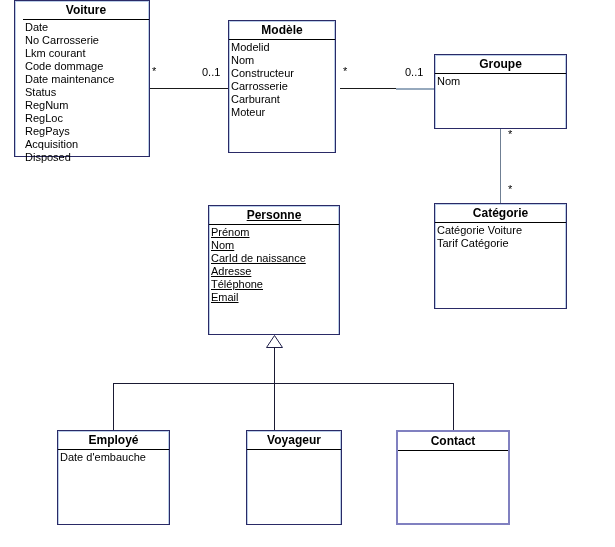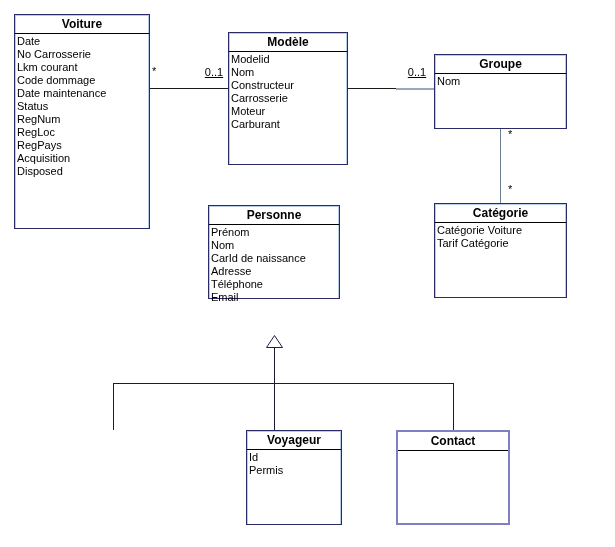--- a/index.html
+++ b/index.html
@@ -72,7 +72,7 @@
   <div class="line gen" style="left:113px; top:384px; width:1px; height:46px;"></div>
   <div class="line gen" style="left:453px; top:384px; width:1px; height:46px;"></div>
 
-  <div class="uml-class" style="left:14px; top:14px; width:136px; height:215px;">
+  <div class="uml-class" style="left:14px; top:0; width:136px; height:157px;padding-left:8px;">
     <div class="uml-title">Voiture</div>
     <div class="uml-attrs">
       <div class="uml-attr">Date</div>

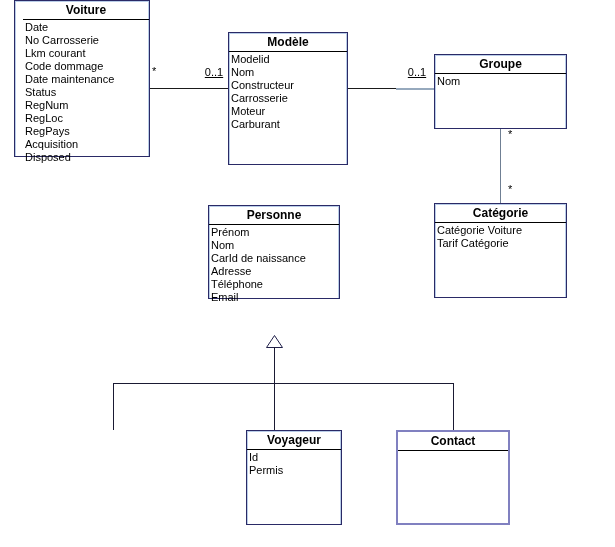--- a/index.html
+++ b/index.html
@@ -89,7 +89,7 @@
     </div>
   </div>
 
-  <div class="uml-class" style="left:228px; top:32px; width:120px; height:133px;">
+  <div class="uml-class" style="left:228px; top:20px; width:108px; height:133px;">
     <div class="uml-title">Modèle</div>
     <div class="uml-attrs">
       <div class="uml-attr">Modelid</div>

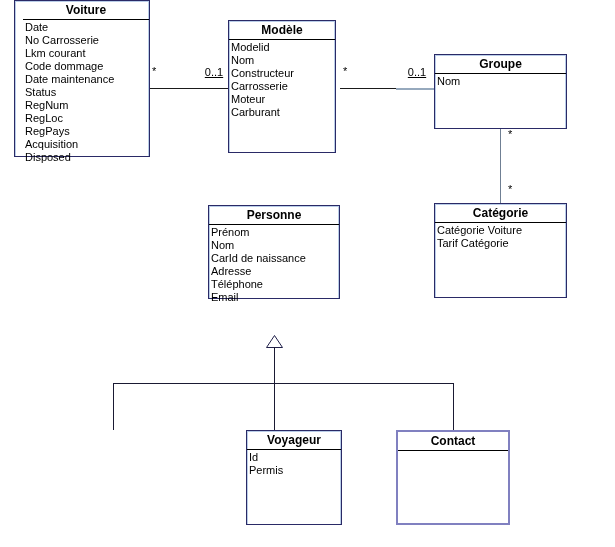--- a/index.html
+++ b/index.html
@@ -43,7 +43,7 @@
     font-size: 11px; line-height: 11px;
     white-space: nowrap;
   }
-  .mult.right { text-align: center; text-decoration: underline; }
+  .mult.right { text-align: left; }
   .gen-arrow { position: absolute; width: 17px; height: 13px; }
 </style>
 </head>

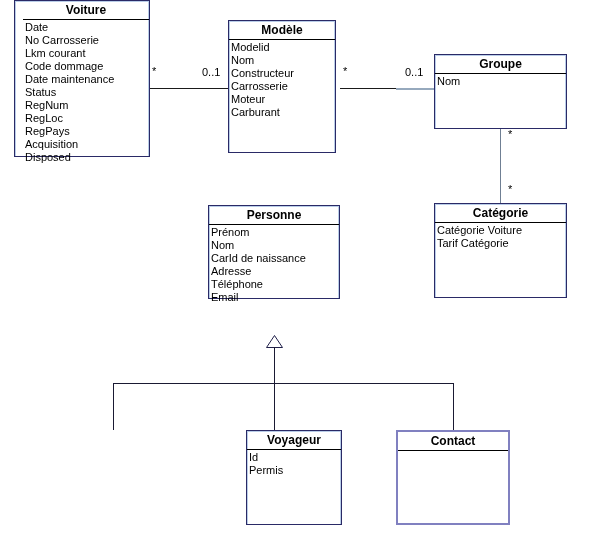--- a/index.html
+++ b/index.html
@@ -96,8 +96,8 @@
       <div class="uml-attr">Nom</div>
       <div class="uml-attr">Constructeur</div>
       <div class="uml-attr">Carrosserie</div>
+      <div class="uml-attr">Carburant</div>
       <div class="uml-attr">Moteur</div>
-      <div class="uml-attr">Carburant</div>
     </div>
   </div>
 

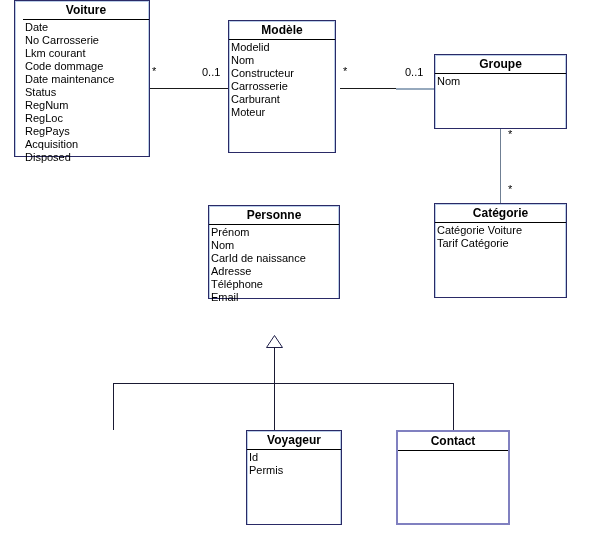--- a/index.html
+++ b/index.html
@@ -116,7 +116,7 @@
     </div>
   </div>
 
-  <div class="uml-class" style="left:208px; top:205px; width:132px; height:94px;">
+  <div class="uml-class" style="left:208px; top:205px; width:132px; height:130px;text-decoration:underline;">
     <div class="uml-title">Personne</div>
     <div class="uml-attrs">
       <div class="uml-attr">Prénom</div>

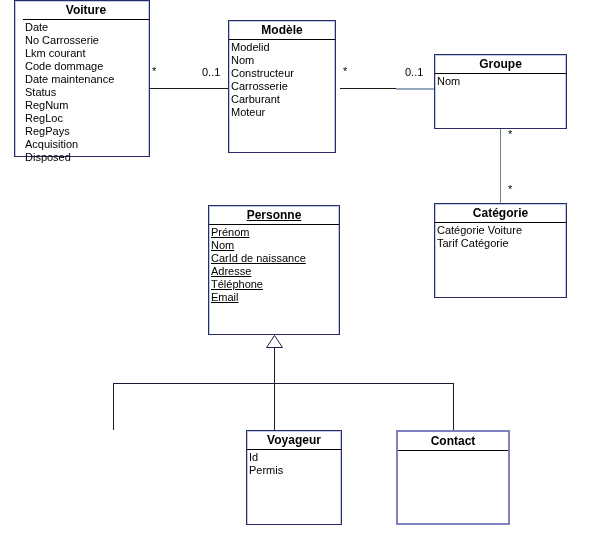--- a/index.html
+++ b/index.html
@@ -108,7 +108,7 @@
     </div>
   </div>
 
-  <div class="uml-class" style="left:434px; top:203px; width:133px; height:95px;">
+  <div class="uml-class" style="left:434px; top:203px; width:133px; height:106px;">
     <div class="uml-title">Catégorie</div>
     <div class="uml-attrs">
       <div class="uml-attr">Catégorie Voiture</div>

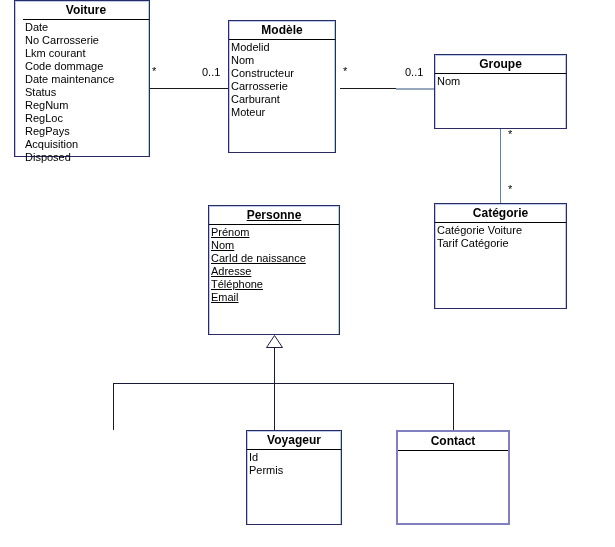--- a/index.html
+++ b/index.html
@@ -128,6 +128,12 @@
     </div>
   </div>
 
+  <div class="uml-class" style="left:57px; top:430px; width:113px; height:95px;">
+    <div class="uml-title">Employé</div>
+    <div class="uml-attrs">
+      <div class="uml-attr">Date d'embauche</div>
+    </div>
+  </div>
 
   <div class="uml-class" style="left:240px; top:430px; width:96px; height:95px;margin-left:6px;">
     <div class="uml-title">Voyageur</div>

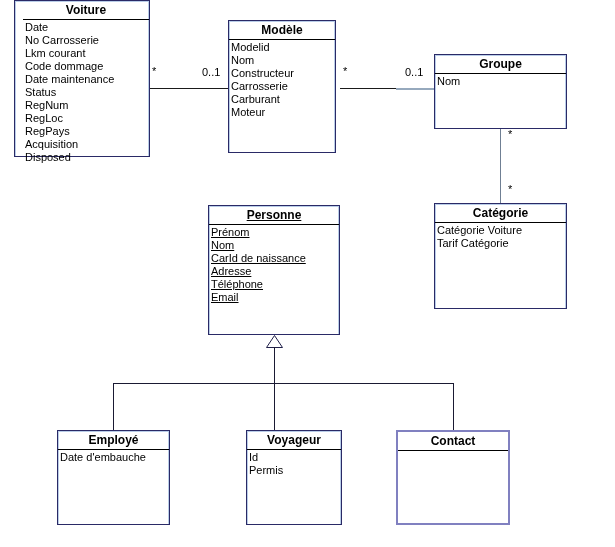--- a/index.html
+++ b/index.html
@@ -137,10 +137,6 @@
 
   <div class="uml-class" style="left:240px; top:430px; width:96px; height:95px;margin-left:6px;">
     <div class="uml-title">Voyageur</div>
-    <div class="uml-attrs">
-      <div class="uml-attr">Id</div>
-      <div class="uml-attr">Permis</div>
-    </div>
   </div>
 
   <div class="uml-class selected" style="left:396px; top:430px; width:114px; height:95px;">

